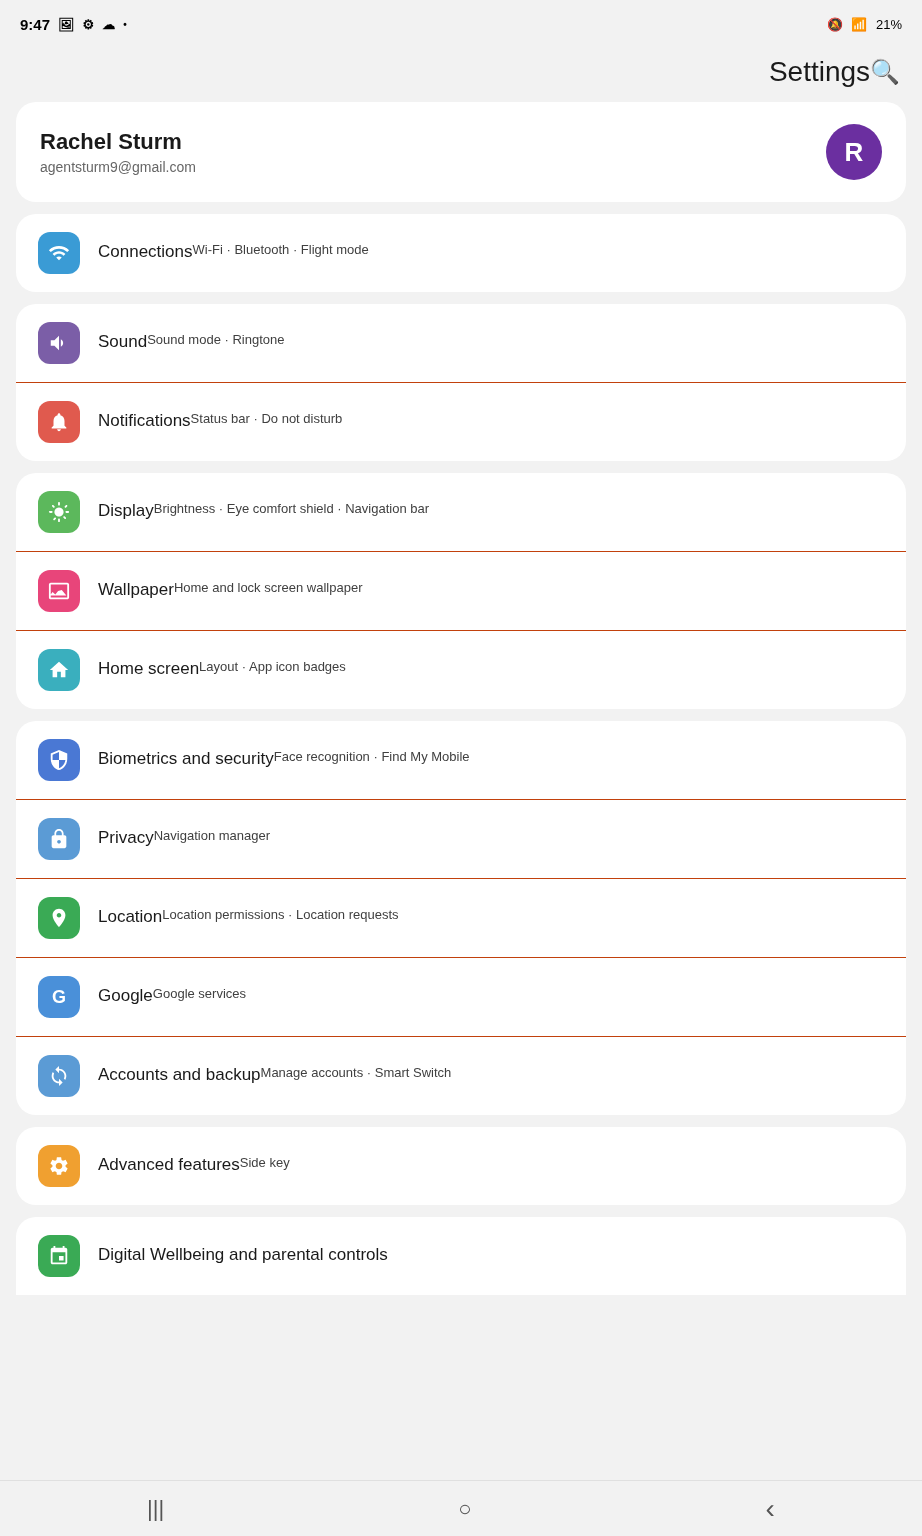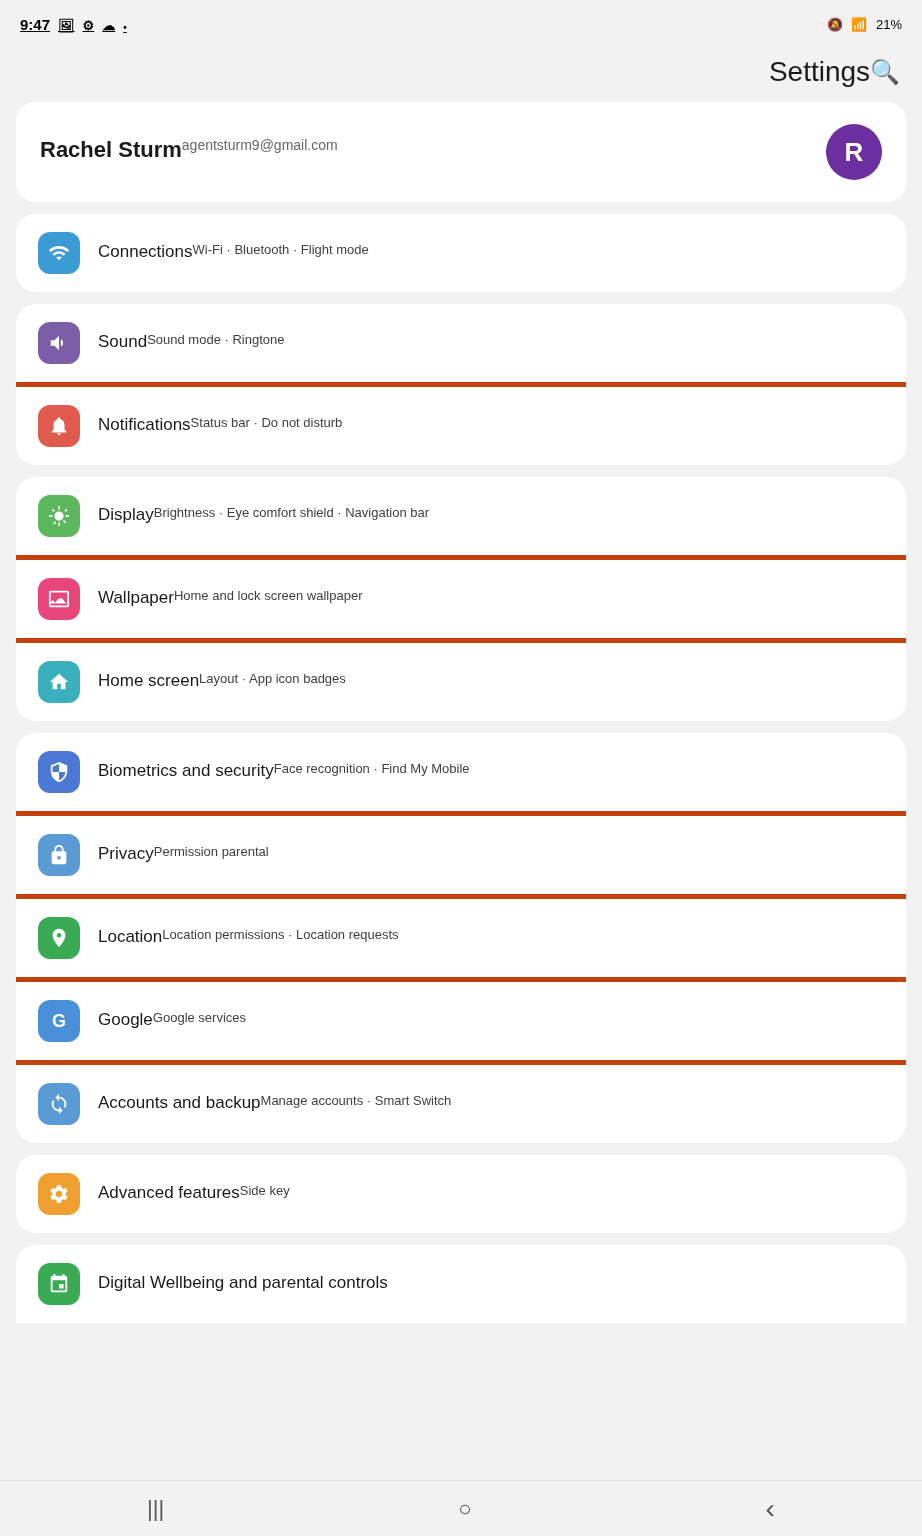--- a/index.html
+++ b/index.html
@@ -23,12 +23,11 @@
     }
     .status-left {
       display: flex;
-      align-items: flex-end;
+      align-items: center;
       gap: 8px;
       font-size: 15px;
       font-weight: 600;
       color: #000;
-      text-decoration: underline;
     }
     .status-right {
       display: flex;

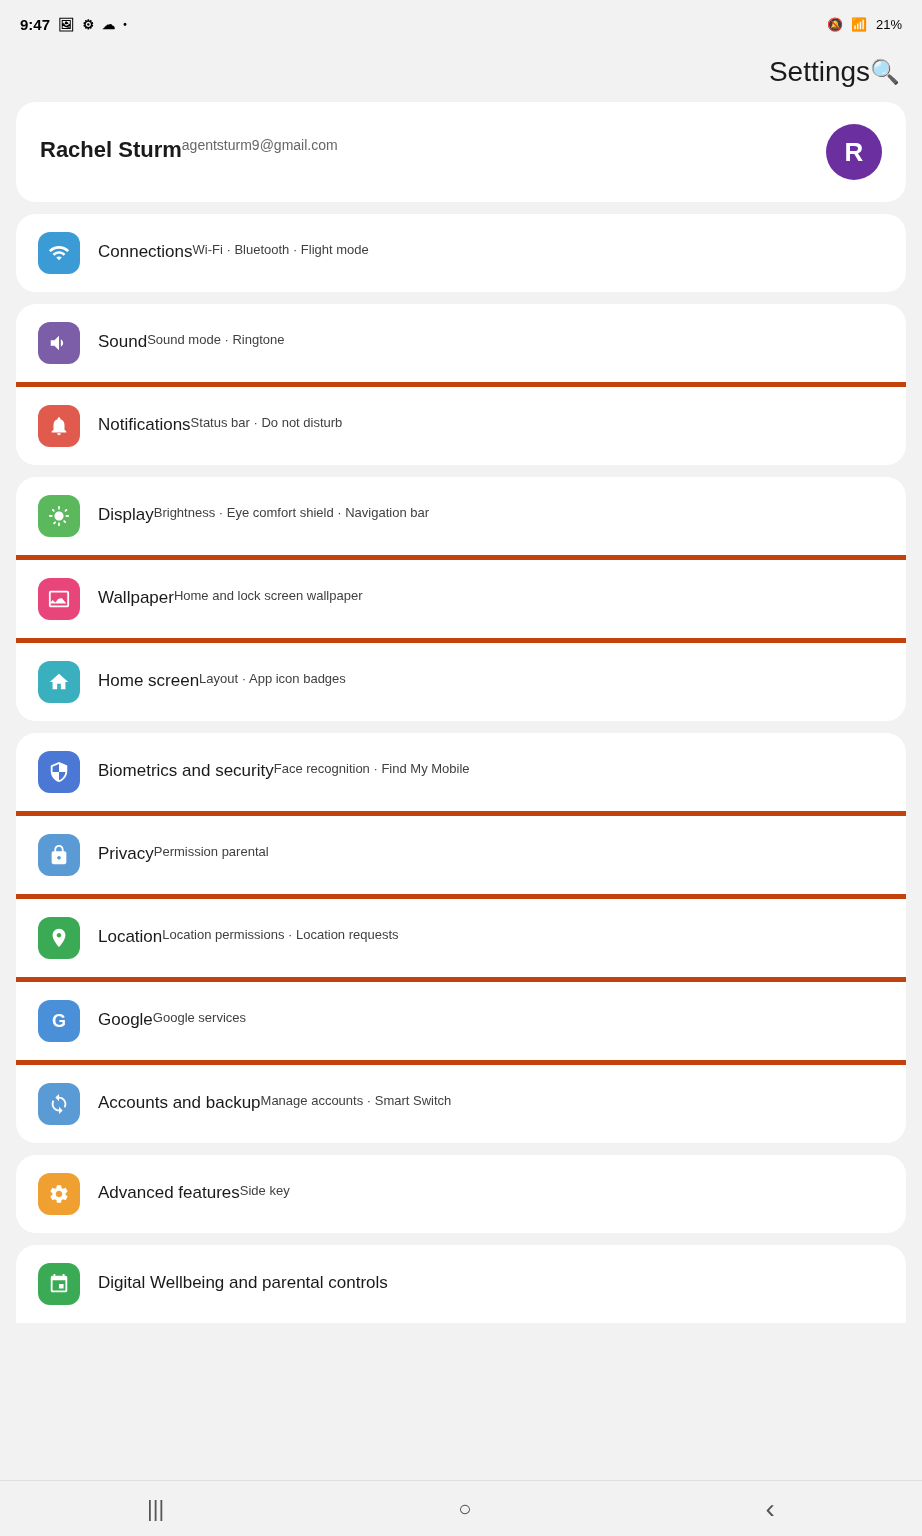--- a/index.html
+++ b/index.html
@@ -71,7 +71,7 @@
       justify-content: space-between;
       padding: 22px 24px;
     }
-    .profile-info { display: flex; flex-direction: row; }
+    .profile-info { display: flex; flex-direction: column; }
     .profile-name {
       font-size: 22px;
       font-weight: 600;

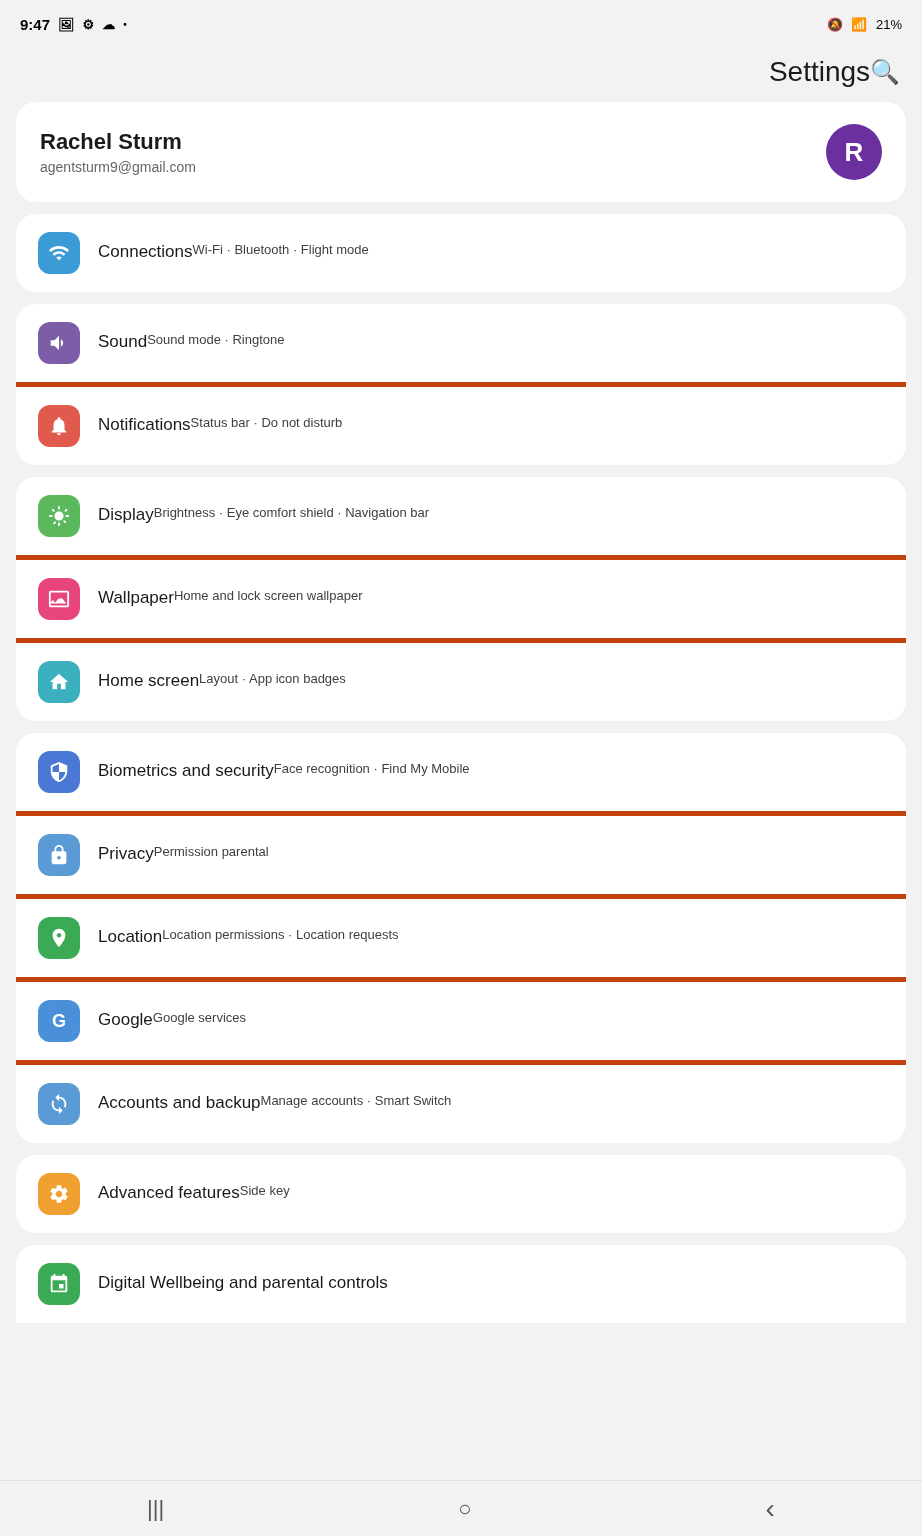--- a/index.html
+++ b/index.html
@@ -98,7 +98,7 @@
       align-items: center;
       padding: 18px 22px;
       cursor: pointer;
-      border-bottom: 5px solid #c2410c;
+      border-bottom: 1px solid #c2410c;
       text-decoration: none;
     }
     .settings-item:last-child { border-bottom: none; }

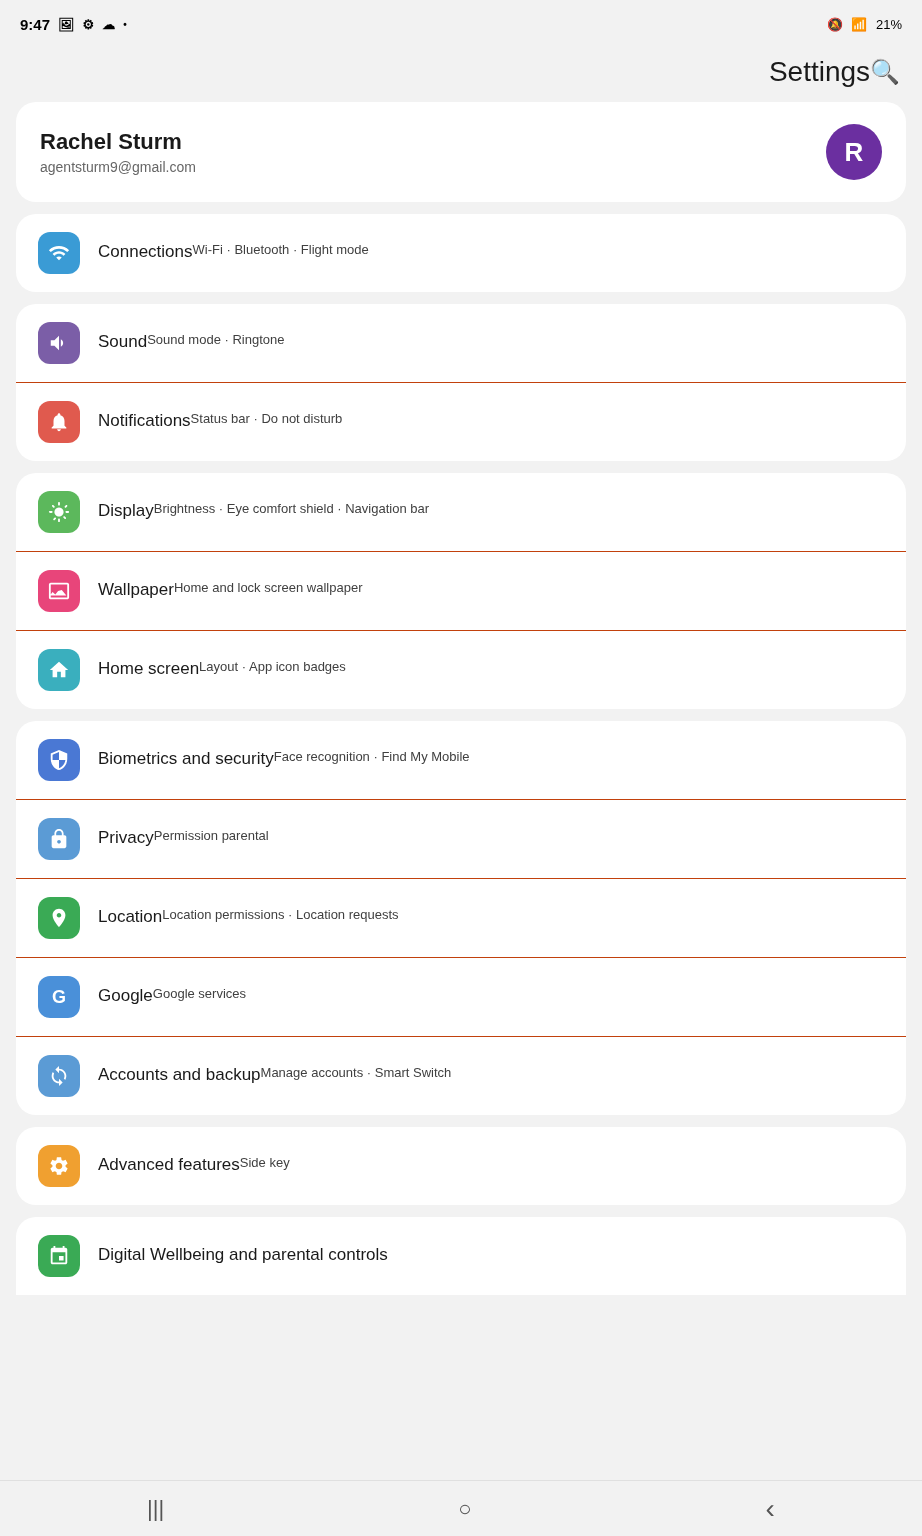--- a/index.html
+++ b/index.html
@@ -301,7 +301,7 @@
     </div>
     <div class="item-text">
       <span class="item-title">Privacy</span>
-      <span class="item-subtitle">Permission parental</span>
+      <span class="item-subtitle">Navigation manager</span>
     </div>
   </div>
   <div class="settings-item">

